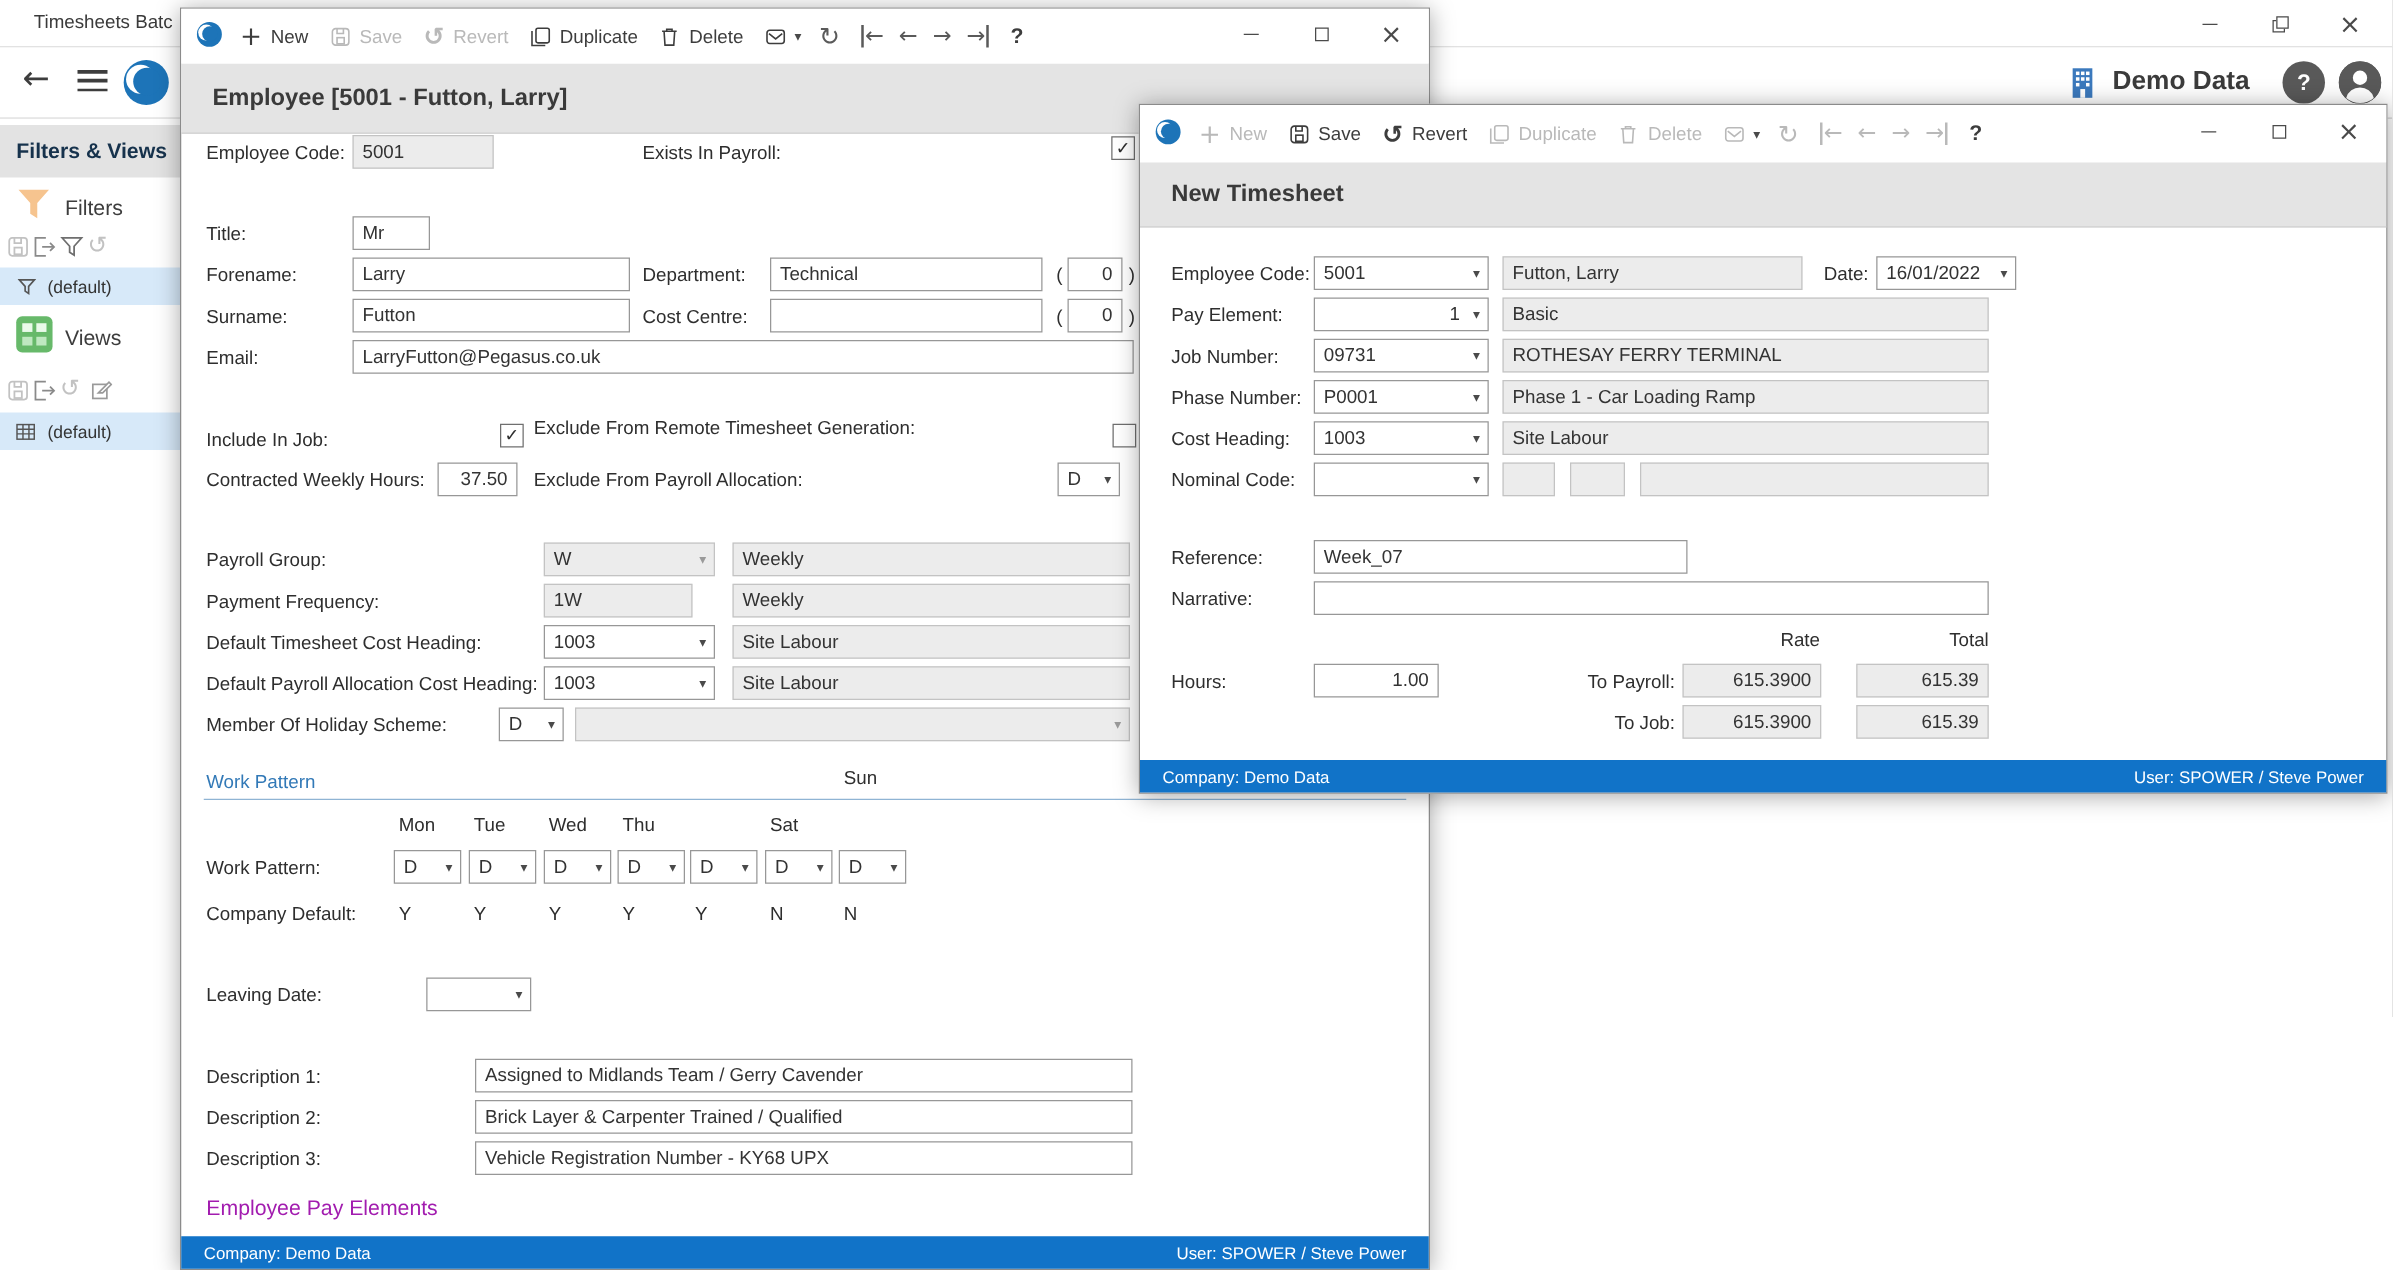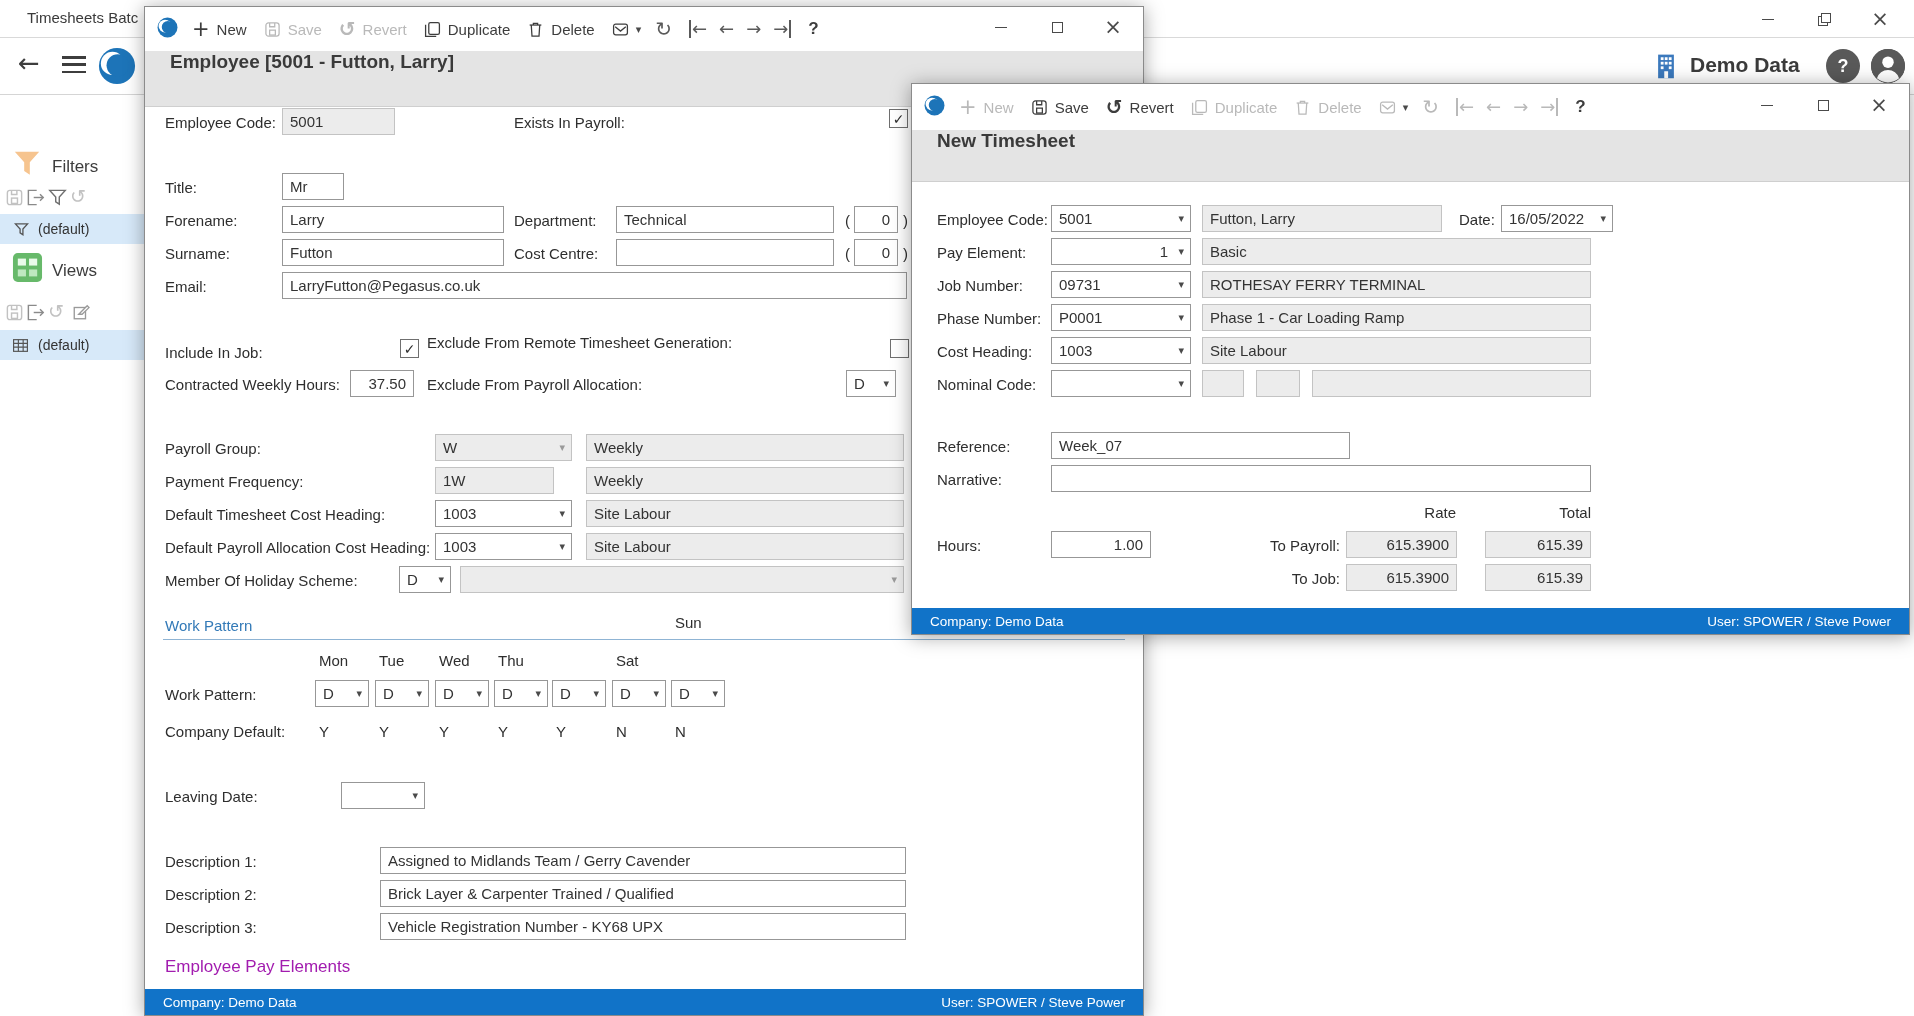--- a/index.html
+++ b/index.html
@@ -40,7 +40,7 @@
   .wcb .restbox i.b{left:0; bottom:0;} .wcb .restbox i.t{right:0; top:0;}
   .wcb .minbar{width:12px; height:0; border-top:1.5px solid #4a4a4a;}
   .band{position:absolute; left:0; right:0; background:#e4e4e4; border-bottom:1px solid #cfcfcf;
-        display:flex; padding-left:25px; font-weight:bold; font-size:19px; color:#3a3a3a;}
+        display:flex; align-items:center; padding-left:25px; font-weight:bold; font-size:19px; color:#3a3a3a;}
   .sb{position:absolute; left:0; right:0; bottom:0; height:26px; background:#1173c8; color:#fff;
       font-size:13.5px; display:flex; align-items:center; justify-content:space-between; padding:0 18px;}
   .link{color:#3279b7; cursor:pointer;}

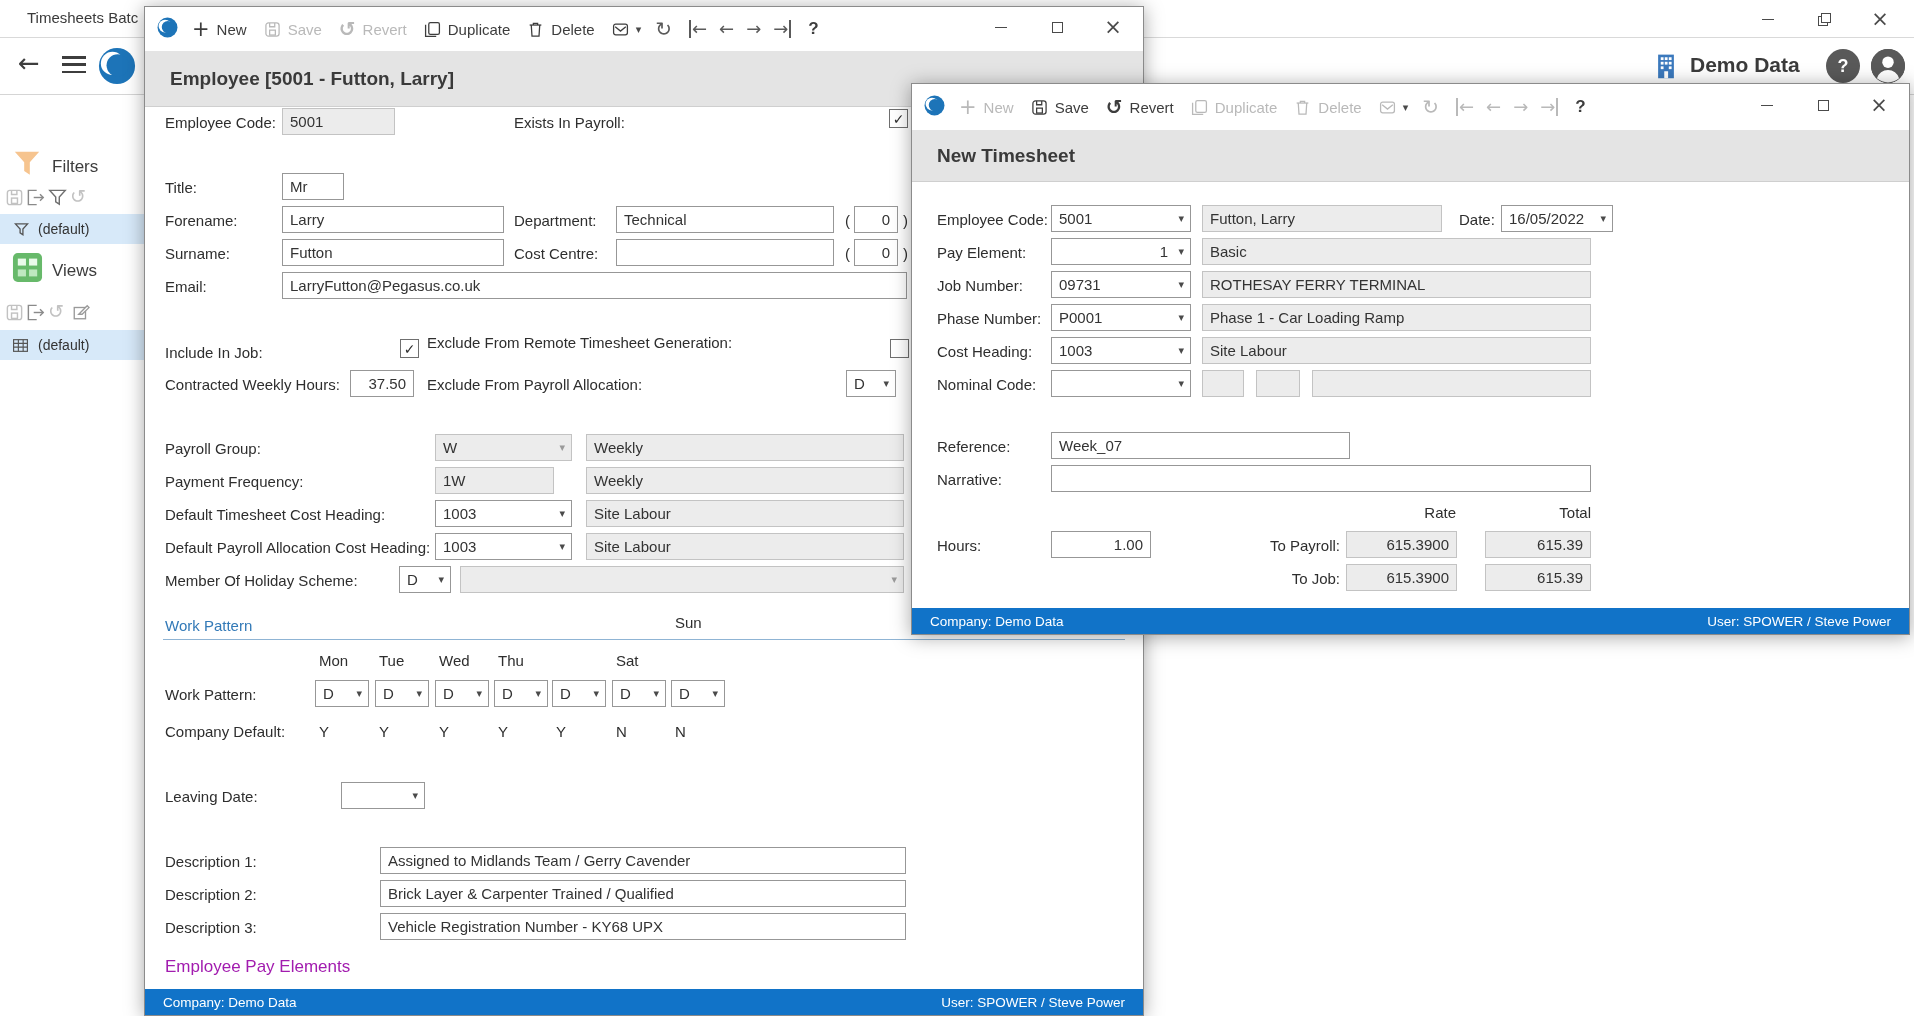--- a/index.html
+++ b/index.html
@@ -117,6 +117,9 @@
   </div>
 
   <div class="abs" style="left:0;top:95px;width:200px;height:921px;background:#fff;">
+    <div class="abs" style="left:0;top:5px;width:200px;height:42px;background:#e3e3e3;display:flex;align-items:center;padding-left:13px;">
+      <span style="font-weight:bold;font-size:17px;color:#16324c;white-space:nowrap;">Filters &amp; Views</span>
+    </div>
 
     <span class="abs sideicon" style="left:12px;top:53px;">
       <svg width="30" height="32" viewBox="0 0 16 16">

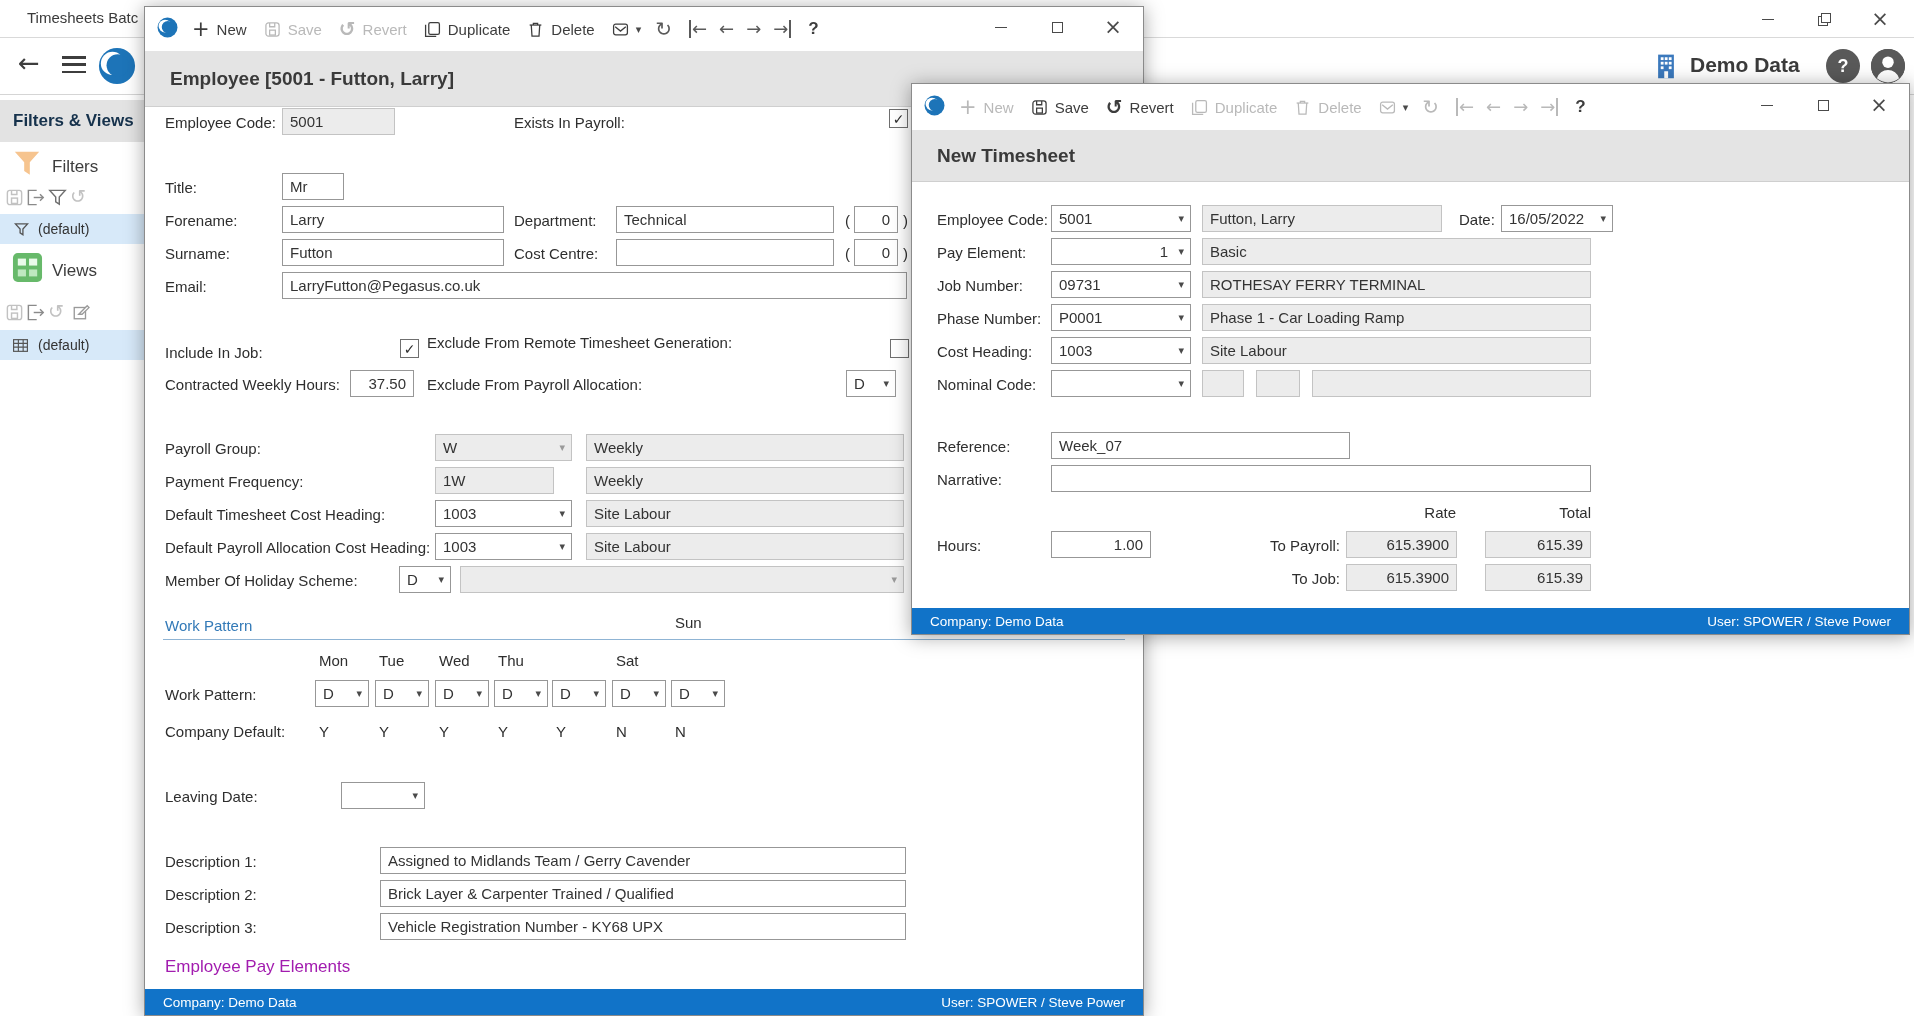--- a/index.html
+++ b/index.html
@@ -587,7 +587,7 @@
     </div>
     <span class="lbl" style="left:547px;top:127px;">Date:</span>
     <div class="box dd" style="left:589px;top:121px;width:112px;">
-      <span>16/05/2022</span>
+      <span>16/01/2022</span>
       <span class="caret">▾</span>
     </div>
 

